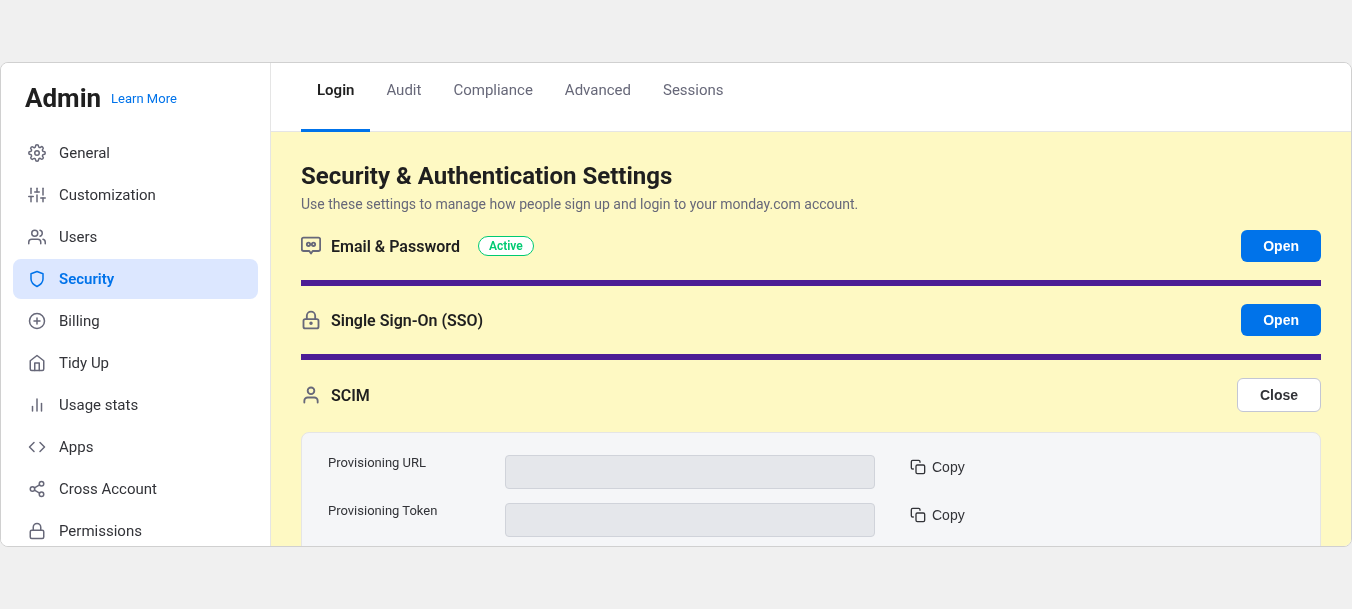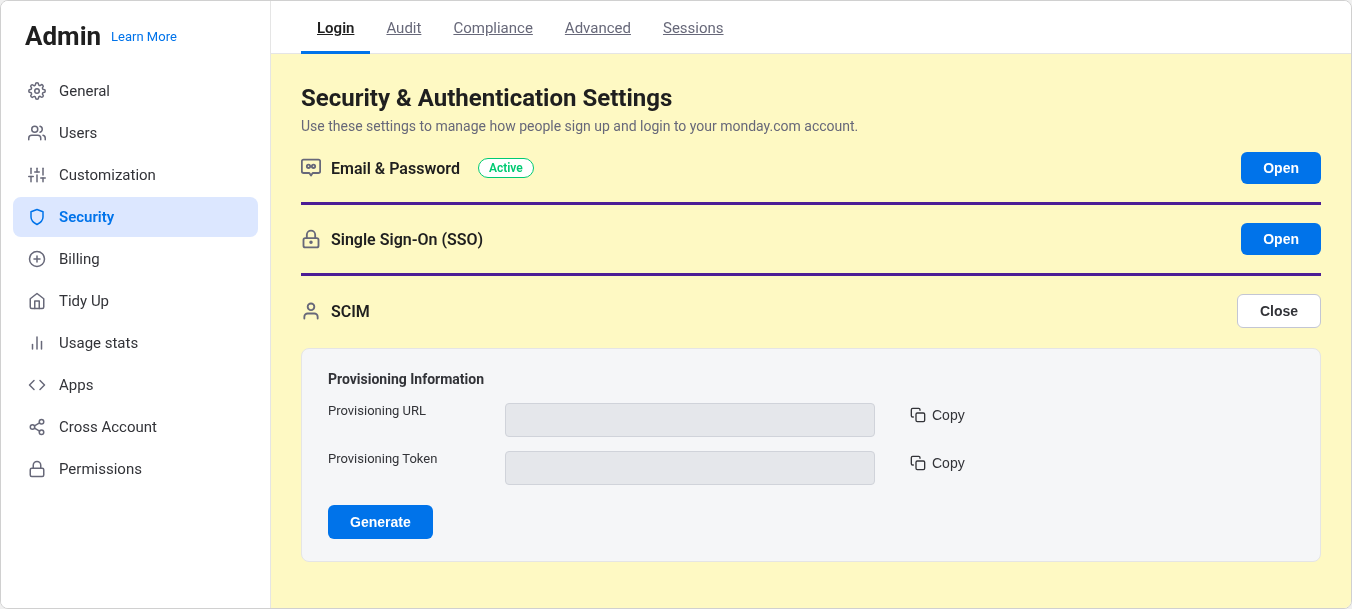--- a/index.html
+++ b/index.html
@@ -13,7 +13,7 @@
     }
     .window {
       width: 1352px;
-      height: 609px;
+      height: 485px;
       background: #fff;
       border: 1px solid #d0d0d0;
       border-radius: 8px;

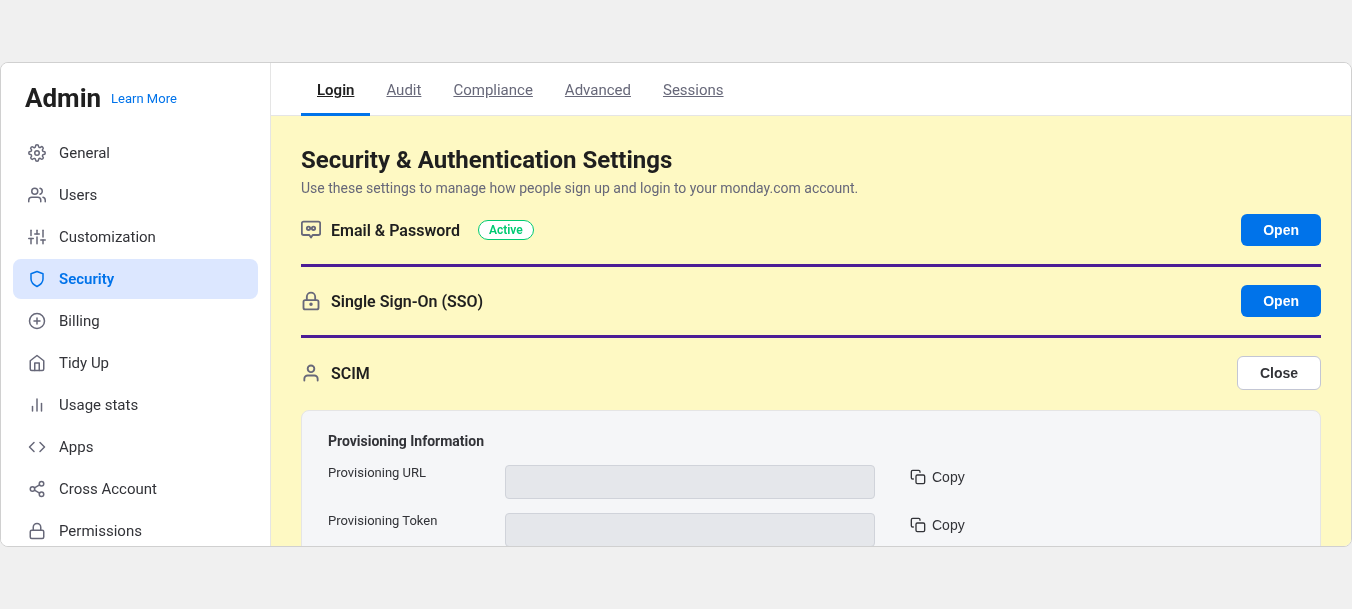--- a/index.html
+++ b/index.html
@@ -97,14 +97,13 @@
       background: #fff;
     }
     .tab {
-      padding: 18px 16px 14px 16px;
+      padding: 18px 16px 30px 16px;
       font-size: 15px;
       color: #676879;
       cursor: pointer;
       position: relative;
       border-bottom: 3px solid transparent;
       margin-bottom: -1px;
-      text-decoration: underline;
     }
     .tab.active {
       color: #1f1f1f;

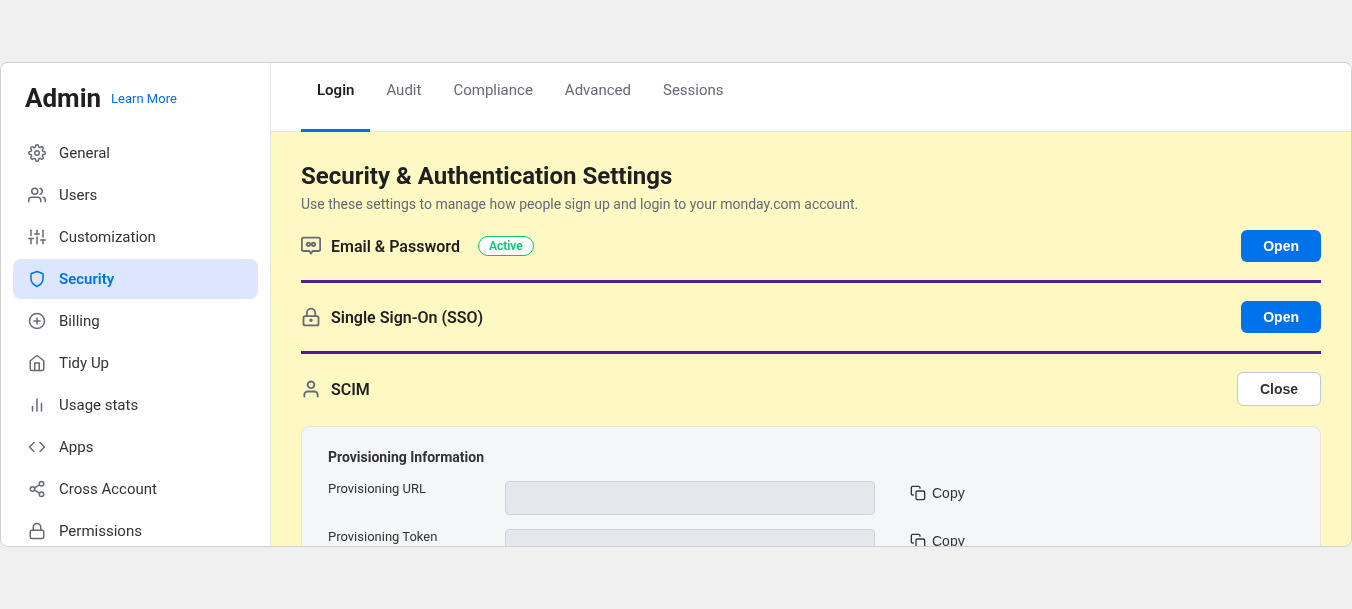--- a/index.html
+++ b/index.html
@@ -267,18 +267,6 @@
       <div class="sidebar-item">
         <span class="icon-wrap">
           <svg width="18" height="18" viewBox="0 0 24 24" fill="none" stroke="currentColor" stroke-width="2" stroke-linecap="round" stroke-linejoin="round">
-              <path d="M17 21v-2a4 4 0 0 0-4-4H5a4 4 0 0 0-4 4v2"></path>
-              <circle cx="9" cy="7" r="4"></circle>
-              <path d="M23 21v-2a4 4 0 0 0-3-3.87"></path>
-              <path d="M16 3.13a4 4 0 0 1 0 7.75"></path>
-            </svg>
-        </span>
-        <span>Users</span>
-      </div>
-
-      <div class="sidebar-item">
-        <span class="icon-wrap">
-          <svg width="18" height="18" viewBox="0 0 24 24" fill="none" stroke="currentColor" stroke-width="2" stroke-linecap="round" stroke-linejoin="round">
               <line x1="4" y1="21" x2="4" y2="14"></line>
               <line x1="4" y1="10" x2="4" y2="3"></line>
               <line x1="12" y1="21" x2="12" y2="12"></line>
@@ -291,6 +279,18 @@
             </svg>
         </span>
         <span>Customization</span>
+      </div>
+
+      <div class="sidebar-item">
+        <span class="icon-wrap">
+          <svg width="18" height="18" viewBox="0 0 24 24" fill="none" stroke="currentColor" stroke-width="2" stroke-linecap="round" stroke-linejoin="round">
+              <path d="M17 21v-2a4 4 0 0 0-4-4H5a4 4 0 0 0-4 4v2"></path>
+              <circle cx="9" cy="7" r="4"></circle>
+              <path d="M23 21v-2a4 4 0 0 0-3-3.87"></path>
+              <path d="M16 3.13a4 4 0 0 1 0 7.75"></path>
+            </svg>
+        </span>
+        <span>Users</span>
       </div>
 
       <div class="sidebar-item active">

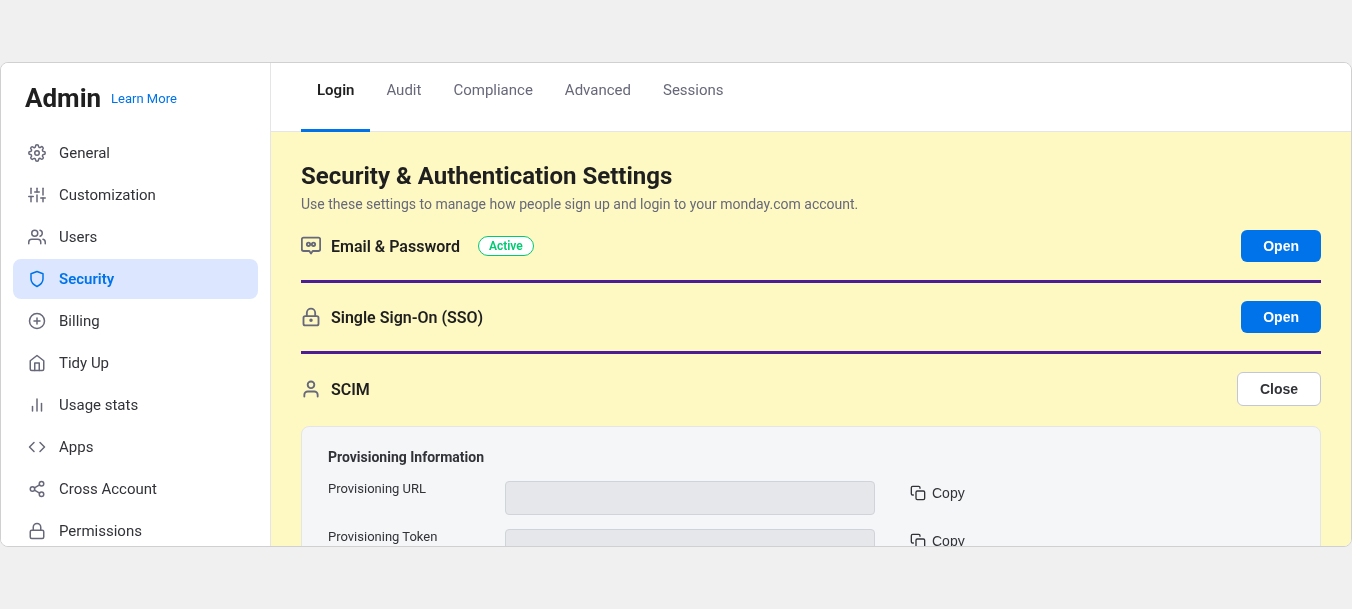--- a/index.html
+++ b/index.html
@@ -132,7 +132,7 @@
       display: flex;
       align-items: center;
       padding: 18px 0;
-      border-bottom: 3px solid #4c1d95;
+      border-bottom: 6px solid #4c1d95;
     }
     .section-row:last-of-type {
       border-bottom: none;

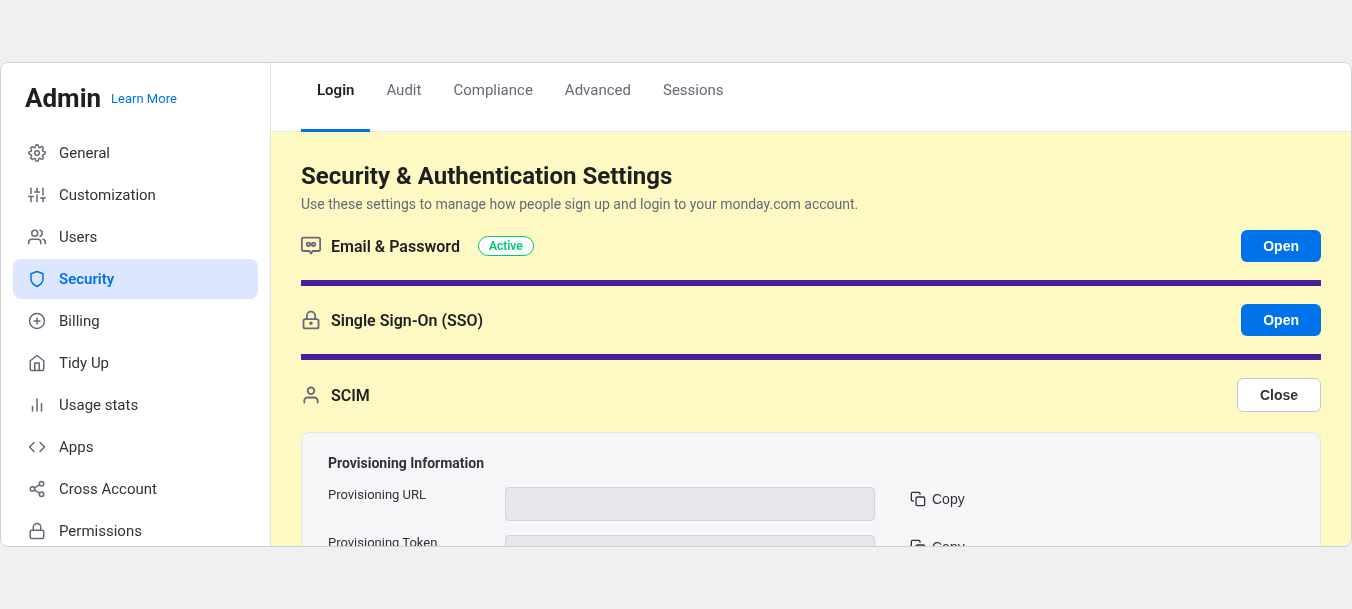--- a/index.html
+++ b/index.html
@@ -429,7 +429,6 @@
         </div>
 
         <div class="scim-expanded">
-          <div class="scim-section-title">Provisioning Information</div>
 
           
           <div class="scim-field-row">

